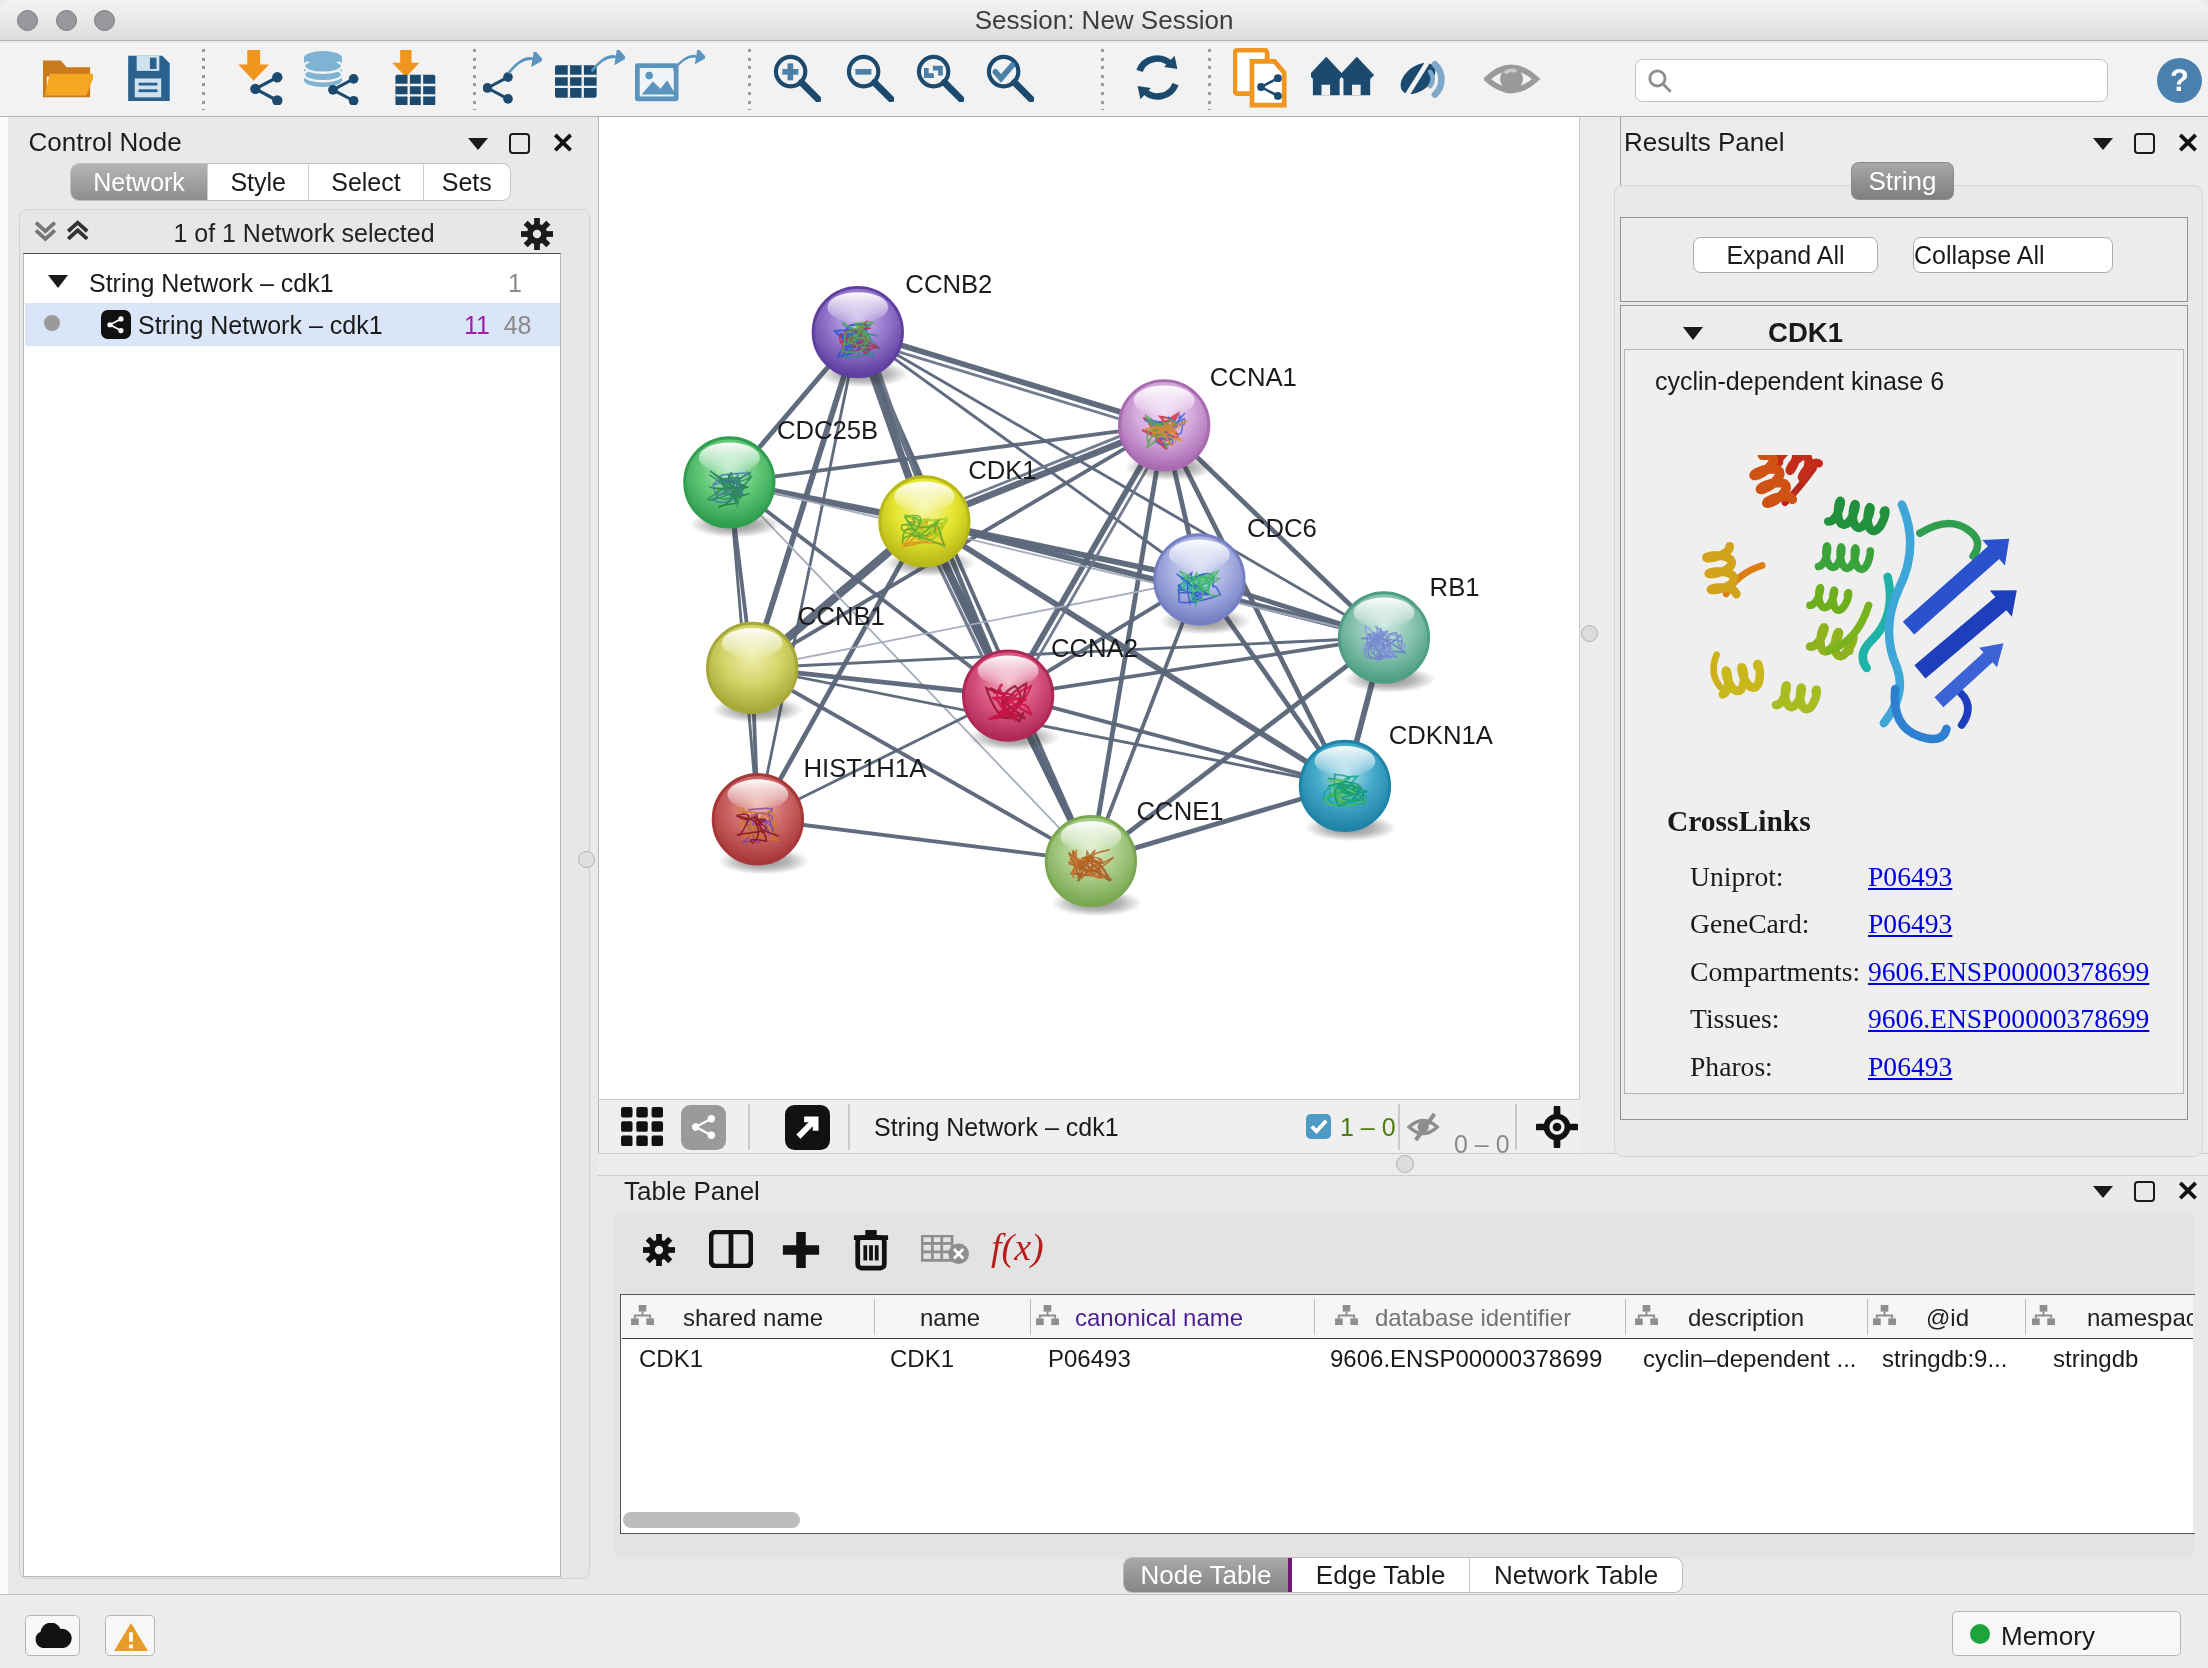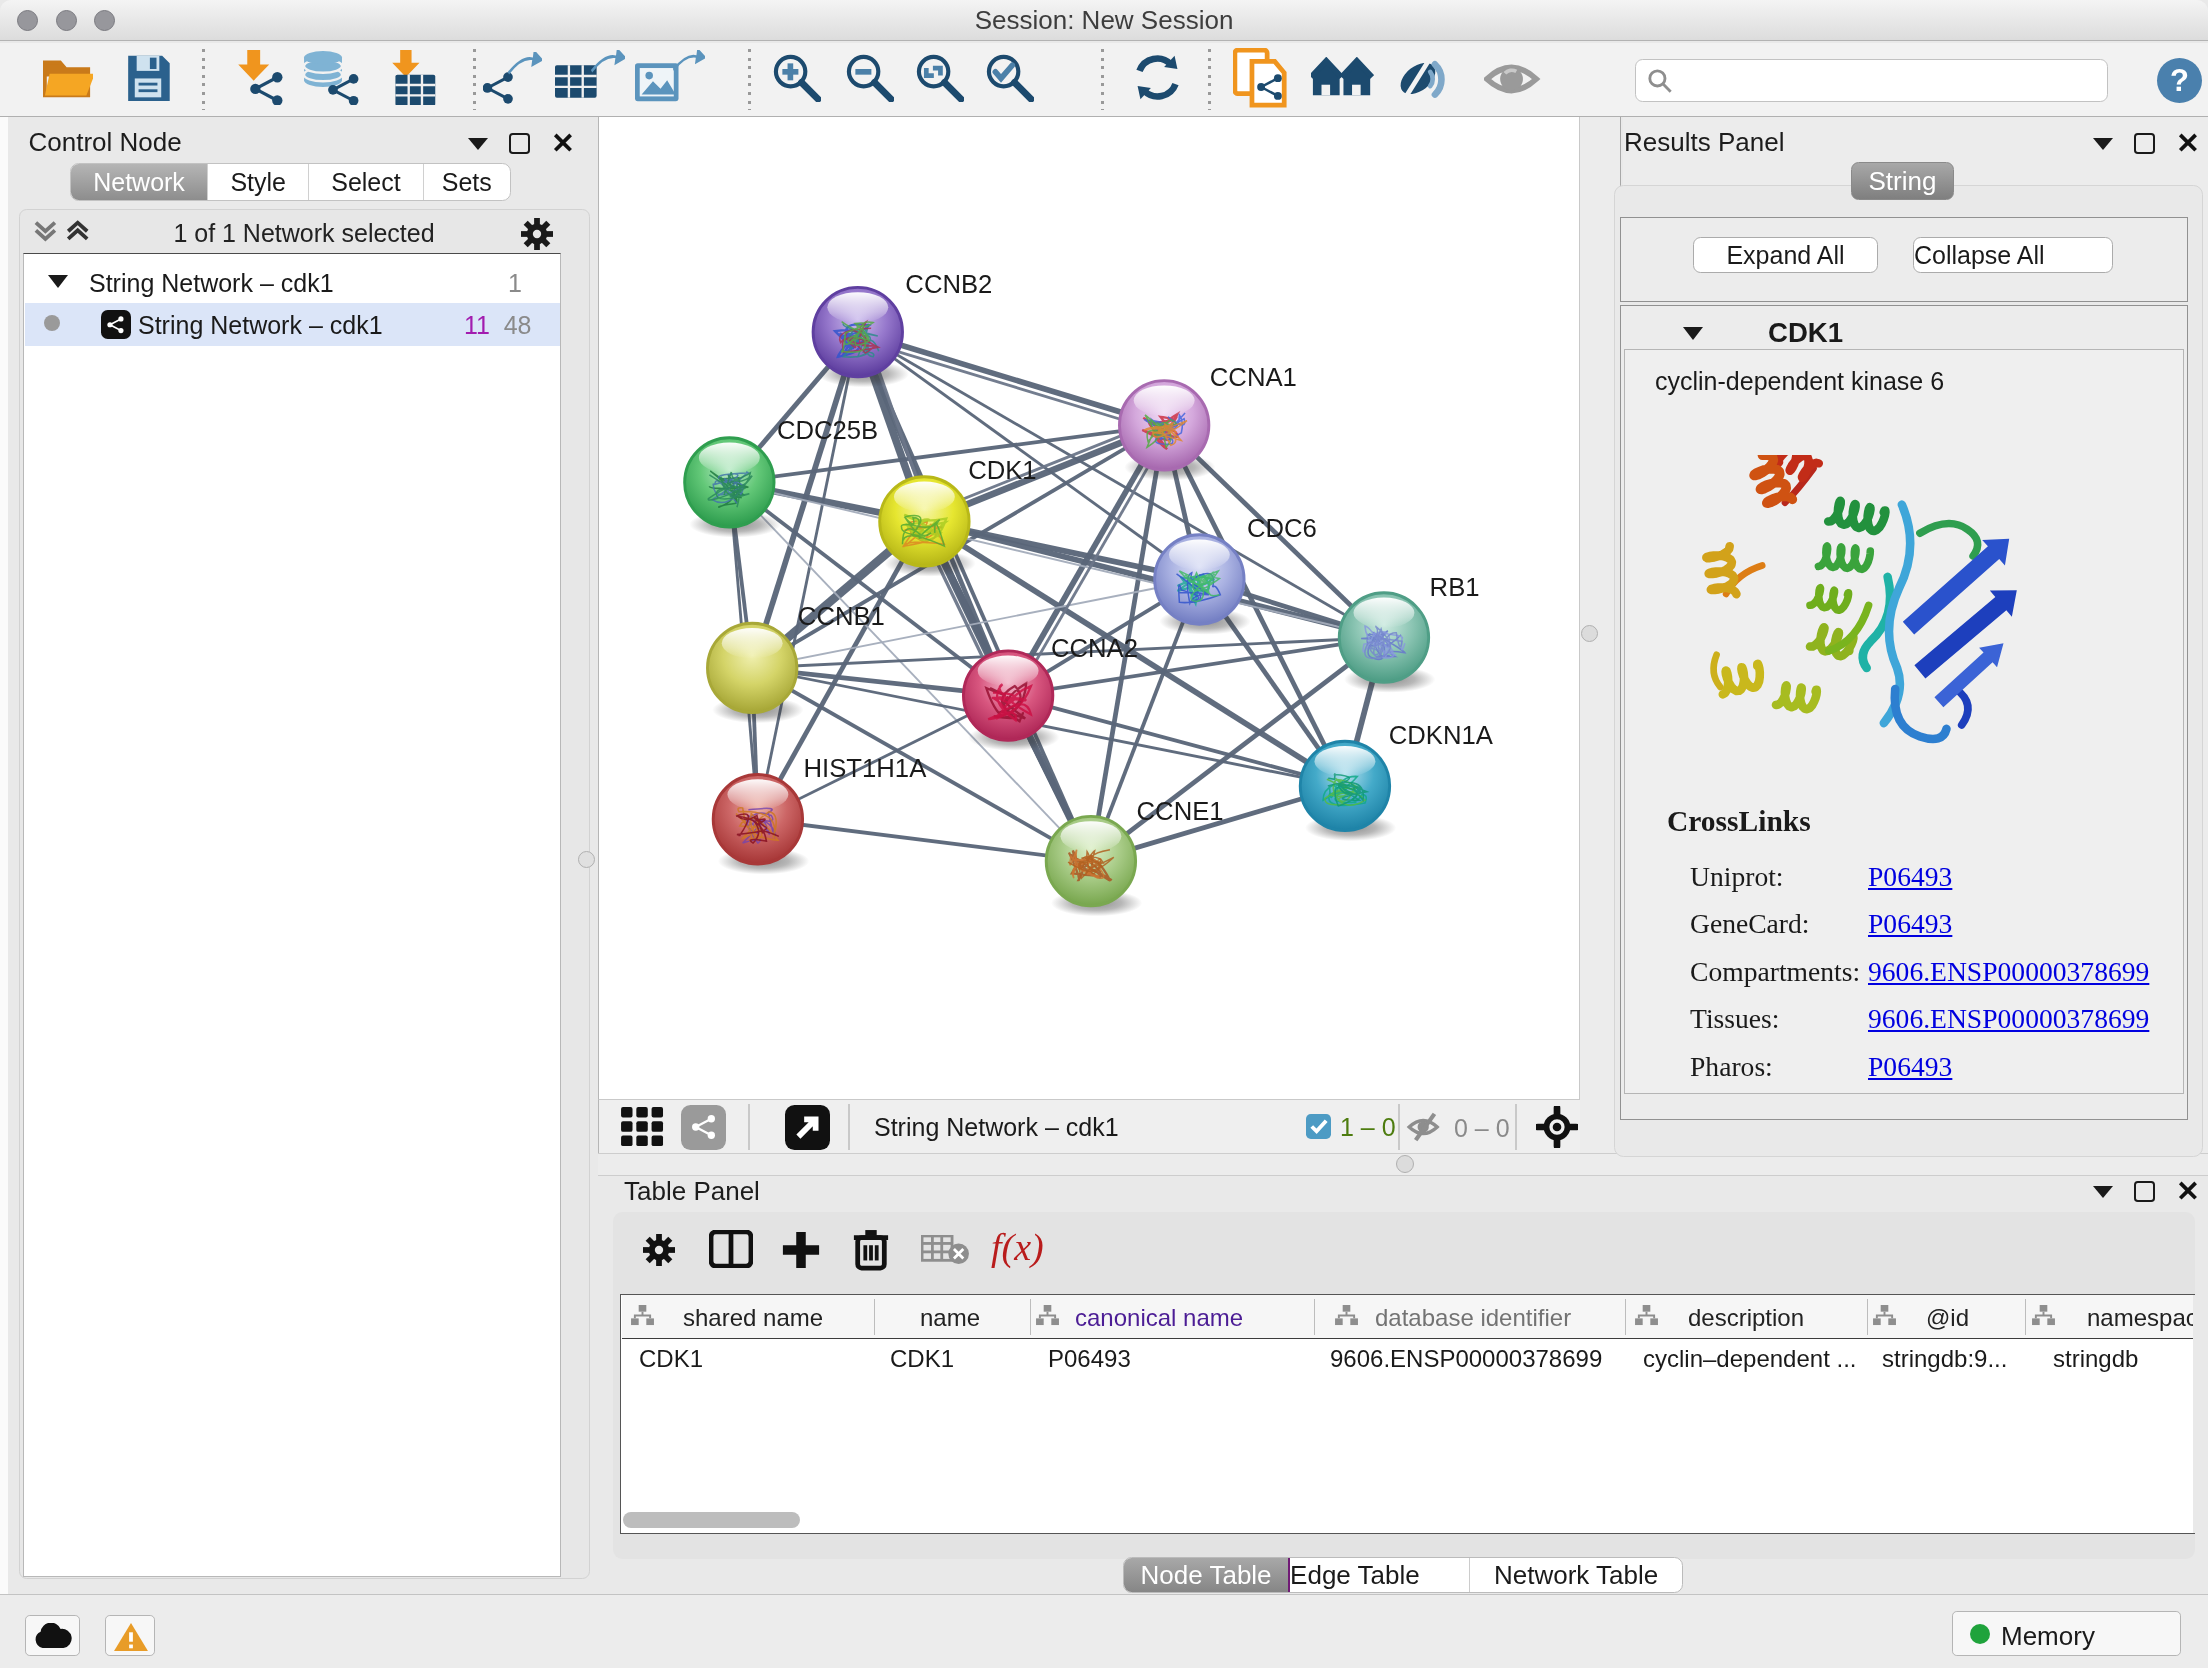--- a/index.html
+++ b/index.html
@@ -433,7 +433,7 @@
       <circle cx="18" cy="16" r="6" fill="#8e8e8e"></circle>
       <line x1="30" y1="2" x2="10" y2="30" stroke="#8e8e8e" stroke-width="4.5"></line>
     </svg>
-    <div style="position:absolute;left:855px;top:14px;font-size:25px;color:#8a8a8a">0 – 0</div>
+    <div style="position:absolute;left:855px;top:30px;font-size:25px;color:#8a8a8a">0 – 0</div>
     <div style="position:absolute;left:916px;top:3.8px;width:1.9px;height:46px;background:#c9c9c9"></div>
     <svg width="42" height="42" viewBox="0 0 44 44" style="position:absolute;left:937px;top:5.7px">
       <circle cx="22" cy="22" r="11" fill="none" stroke="#111" stroke-width="6"></circle>

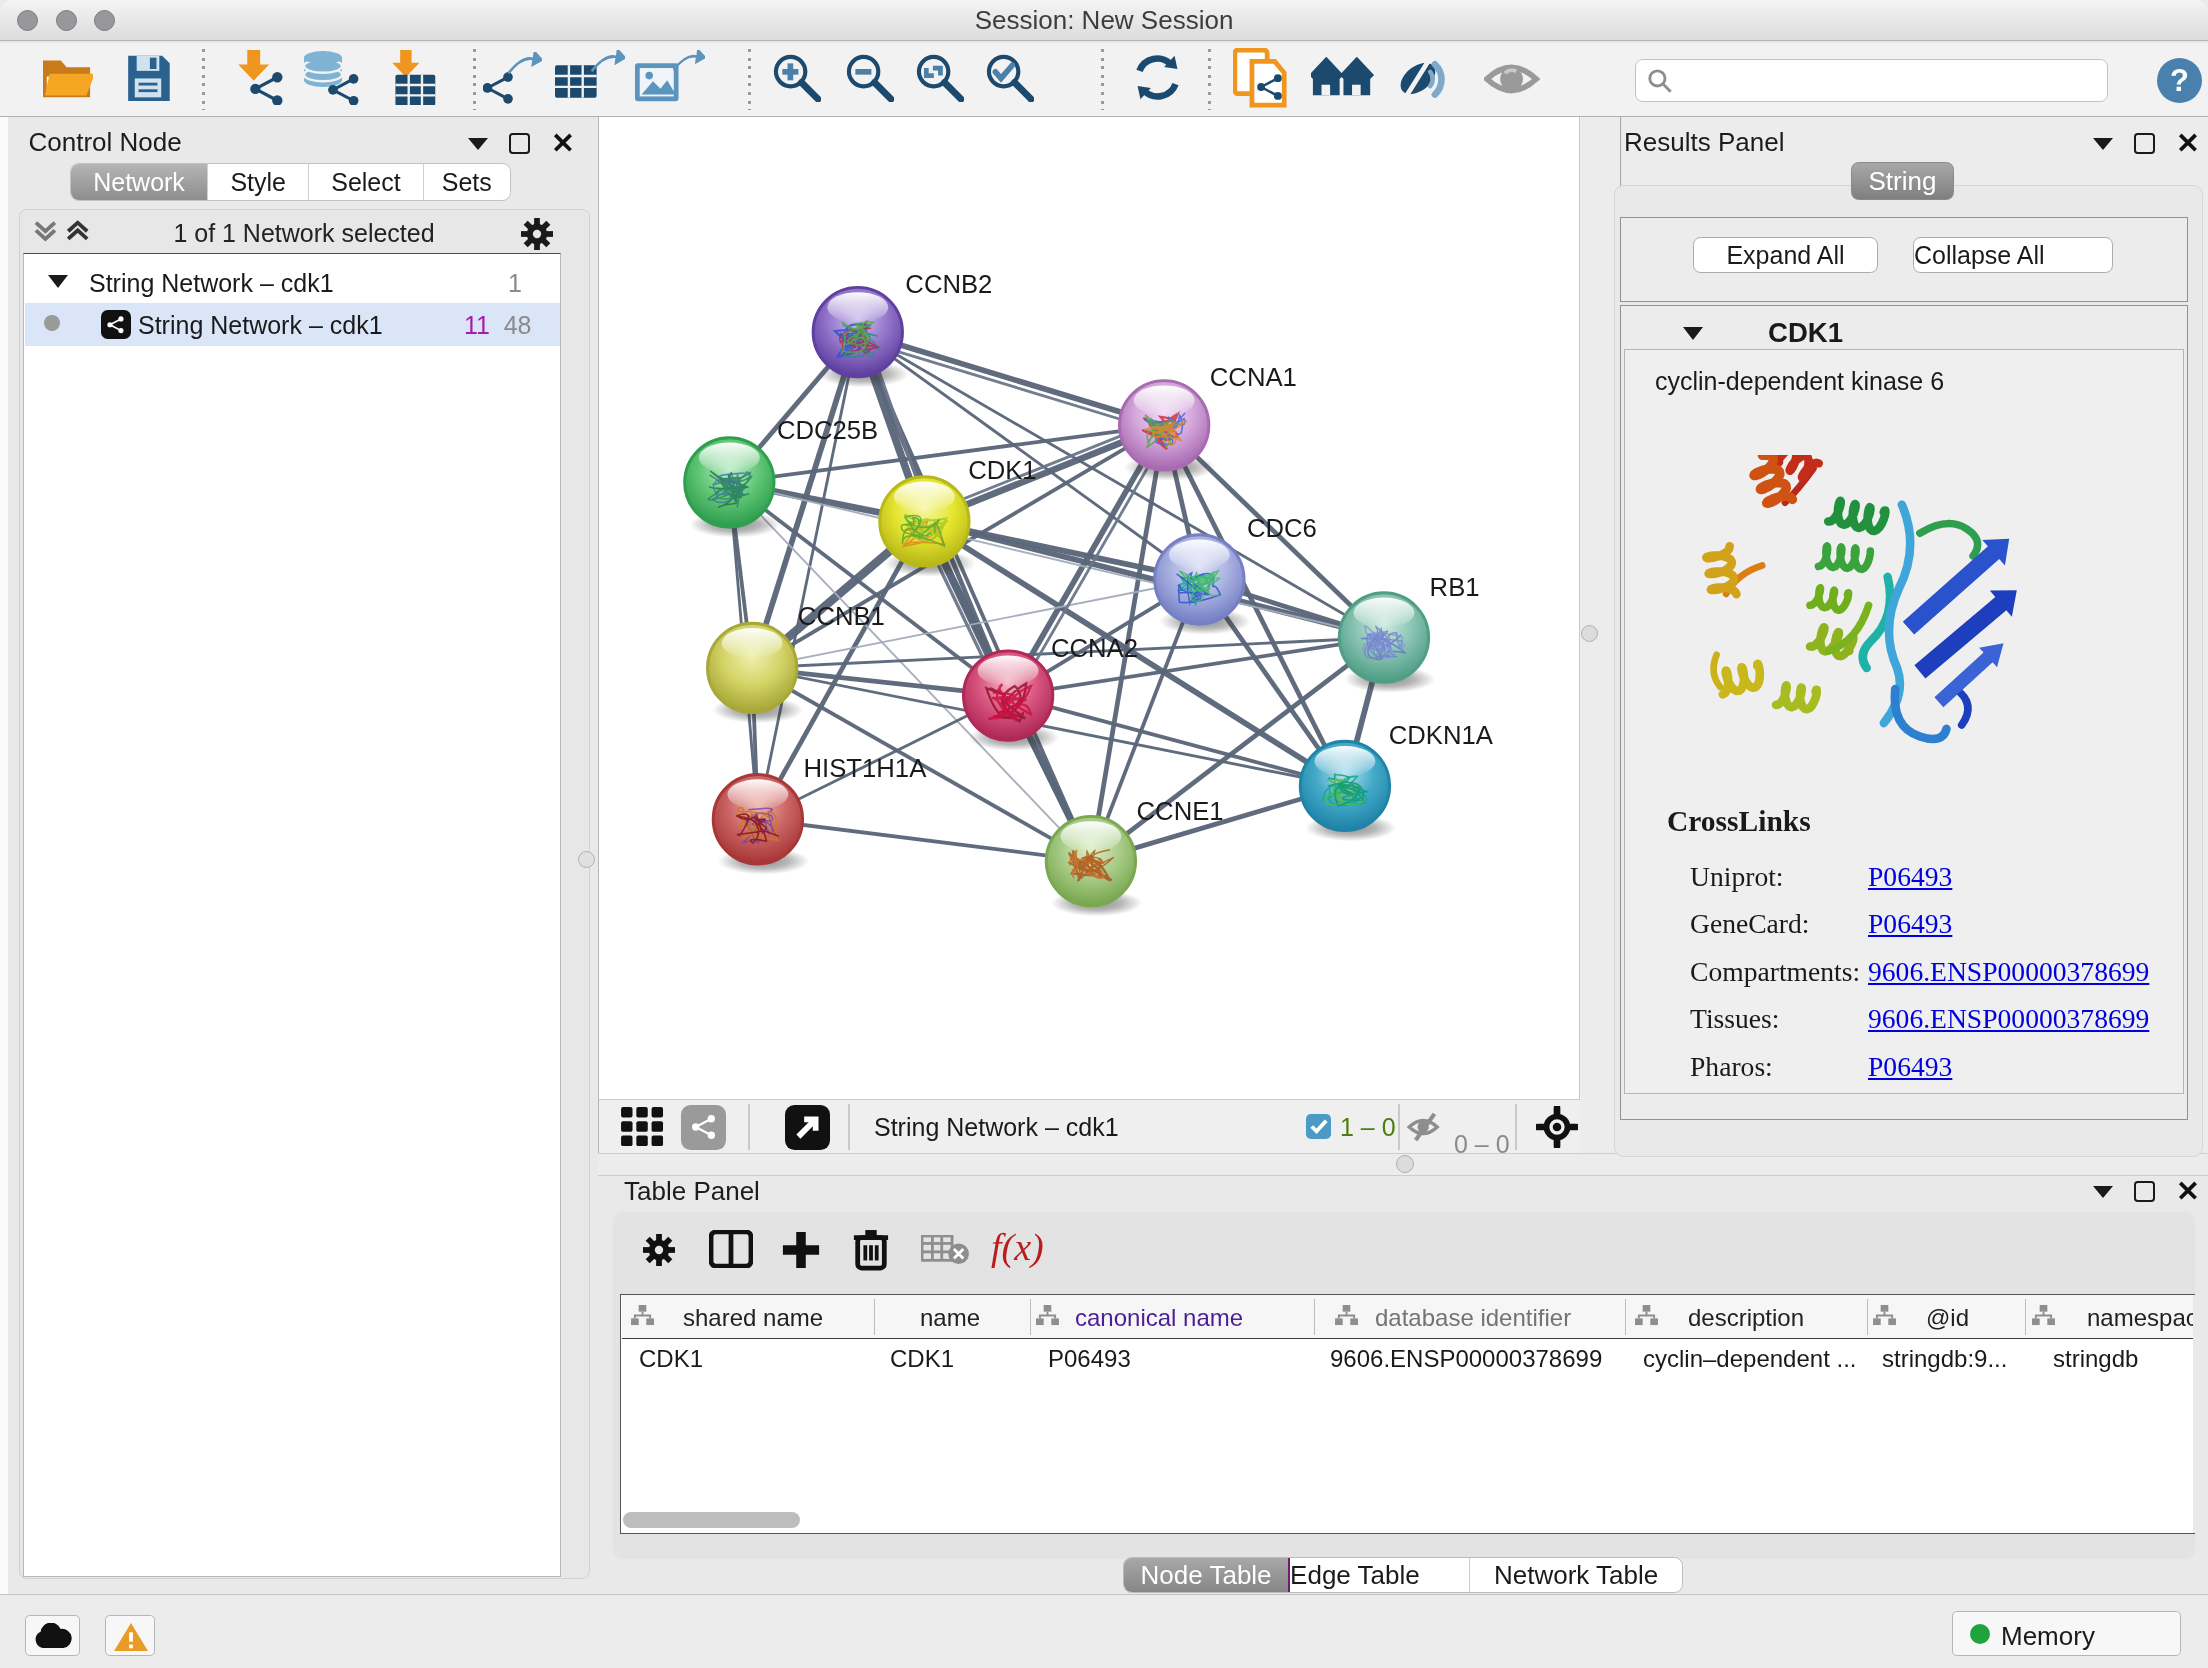--- a/index.html
+++ b/index.html
@@ -609,7 +609,7 @@
 <div class="abs" style="left:623px;top:1512px;width:177px;height:16px;background:#bdbdbd;border-radius:8.6px"></div>
 <div class="abs" style="left:1123px;top:1557px;width:560px;height:36px;background:#fff;border:1px solid #bbb;border-radius:8.6px;overflow:hidden;display:flex">
     <div style="width:165px;background:linear-gradient(#a8a8a8,#868686);color:#fff;font-size:26px;text-align:center;line-height:34px">Node Table</div>
-    <div style="width:182px;border-left:2px solid #701a75;font-size:26px;line-height:34px">Edge Table</div>
+    <div style="width:182px;border-left:4px solid #701a75;font-size:26px;text-align:center;line-height:34px">Edge Table</div>
     <div style="width:214px;border-left:1px solid #ccc;font-size:26px;text-align:center;line-height:34px">Network Table</div>
   </div>
 <div class="abs" style="left:0;top:1594px;width:2208px;height:74px;background:#ececec;border-top:1.9px solid #c3c3c3"></div>

